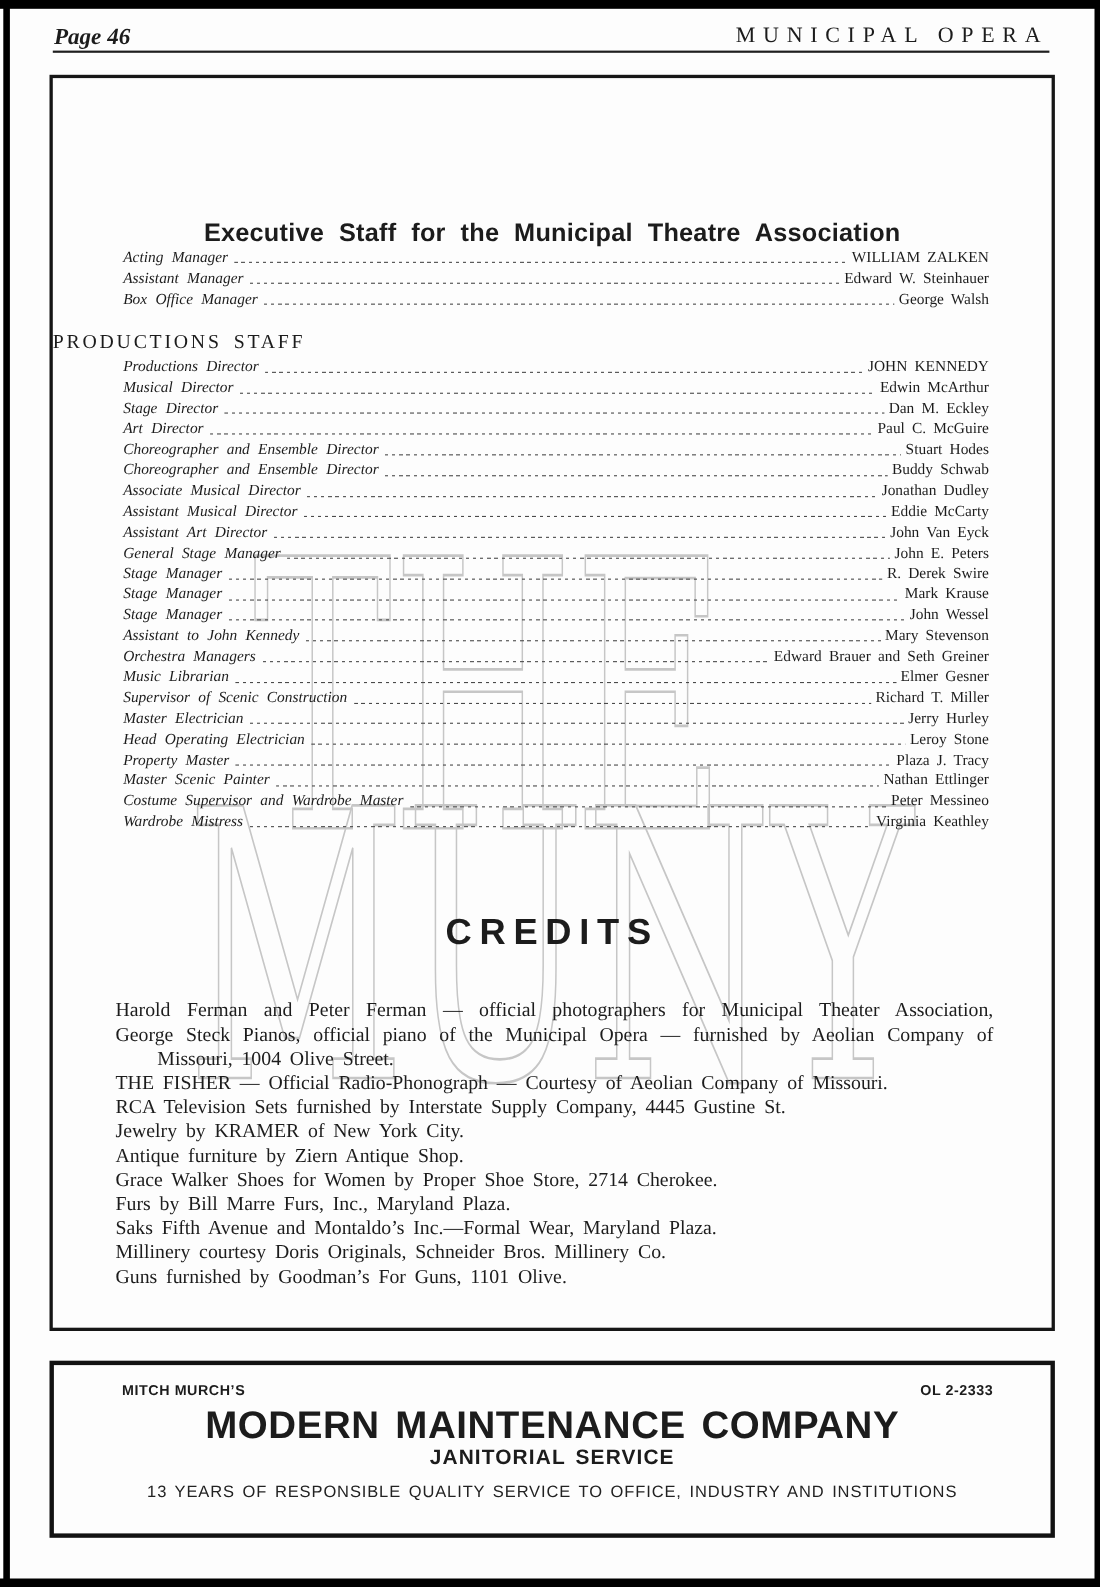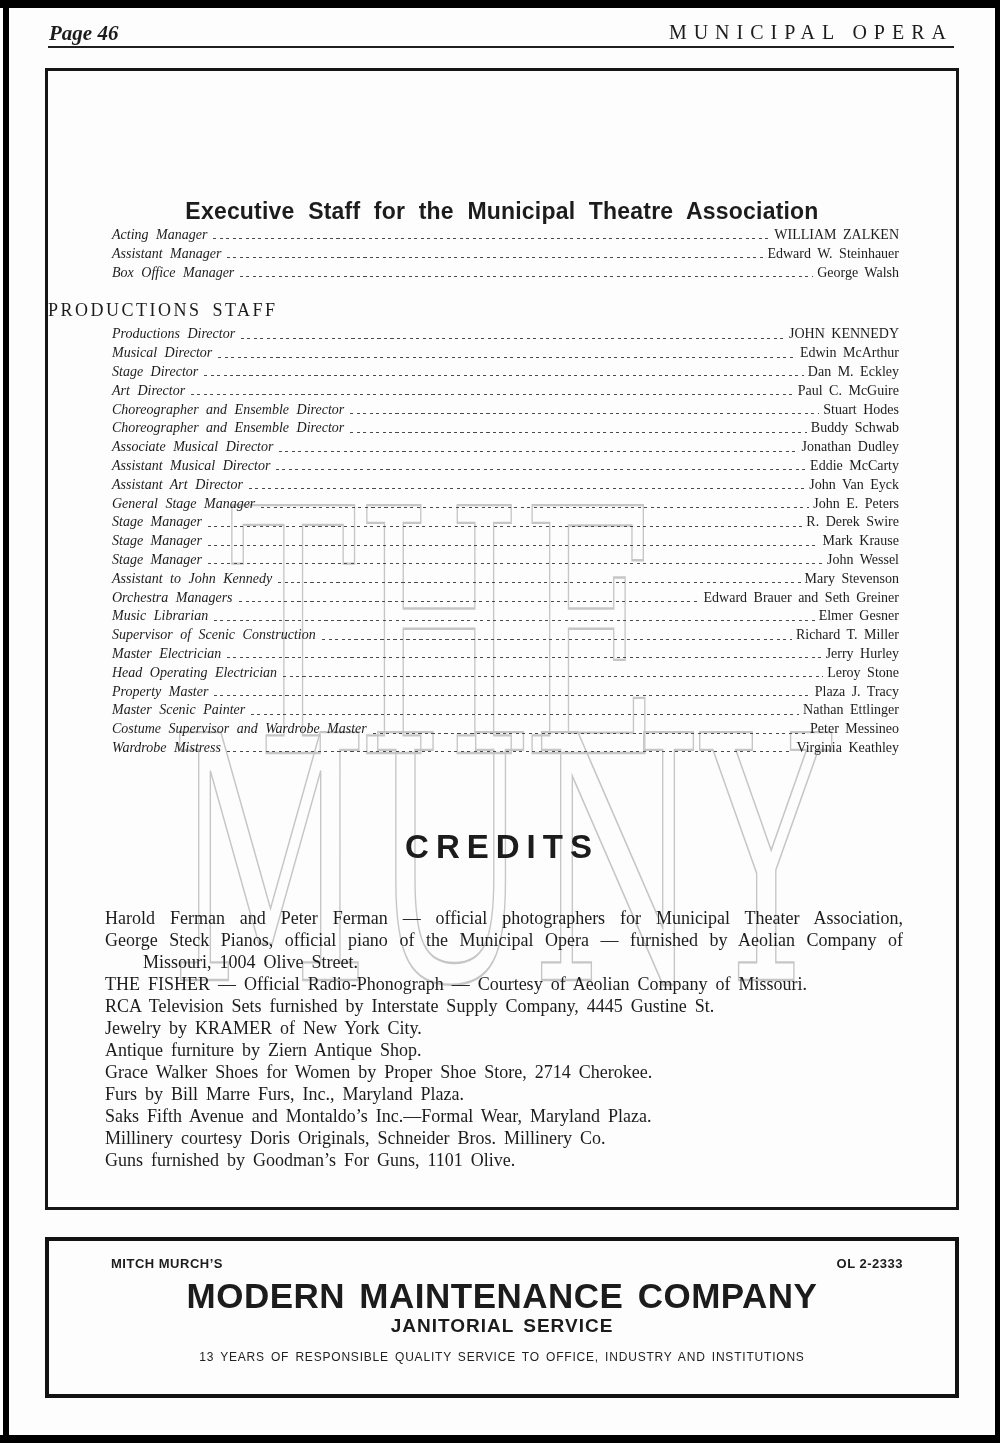--- a/index.html
+++ b/index.html
@@ -88,7 +88,7 @@
   .ad-service{margin-top:1px;text-align:center;font-size:19px;line-height:22px;letter-spacing:1px;word-spacing:3px;}
   .ad-tagline{
     margin-top:11px;text-align:center;font-weight:normal;
-    font-size:12px;line-height:18px;letter-spacing:.8px;word-spacing:2px;color:#222;
+    font-size:15px;line-height:18px;letter-spacing:.8px;word-spacing:2px;color:#222;
   }
 </style>
 </head>

